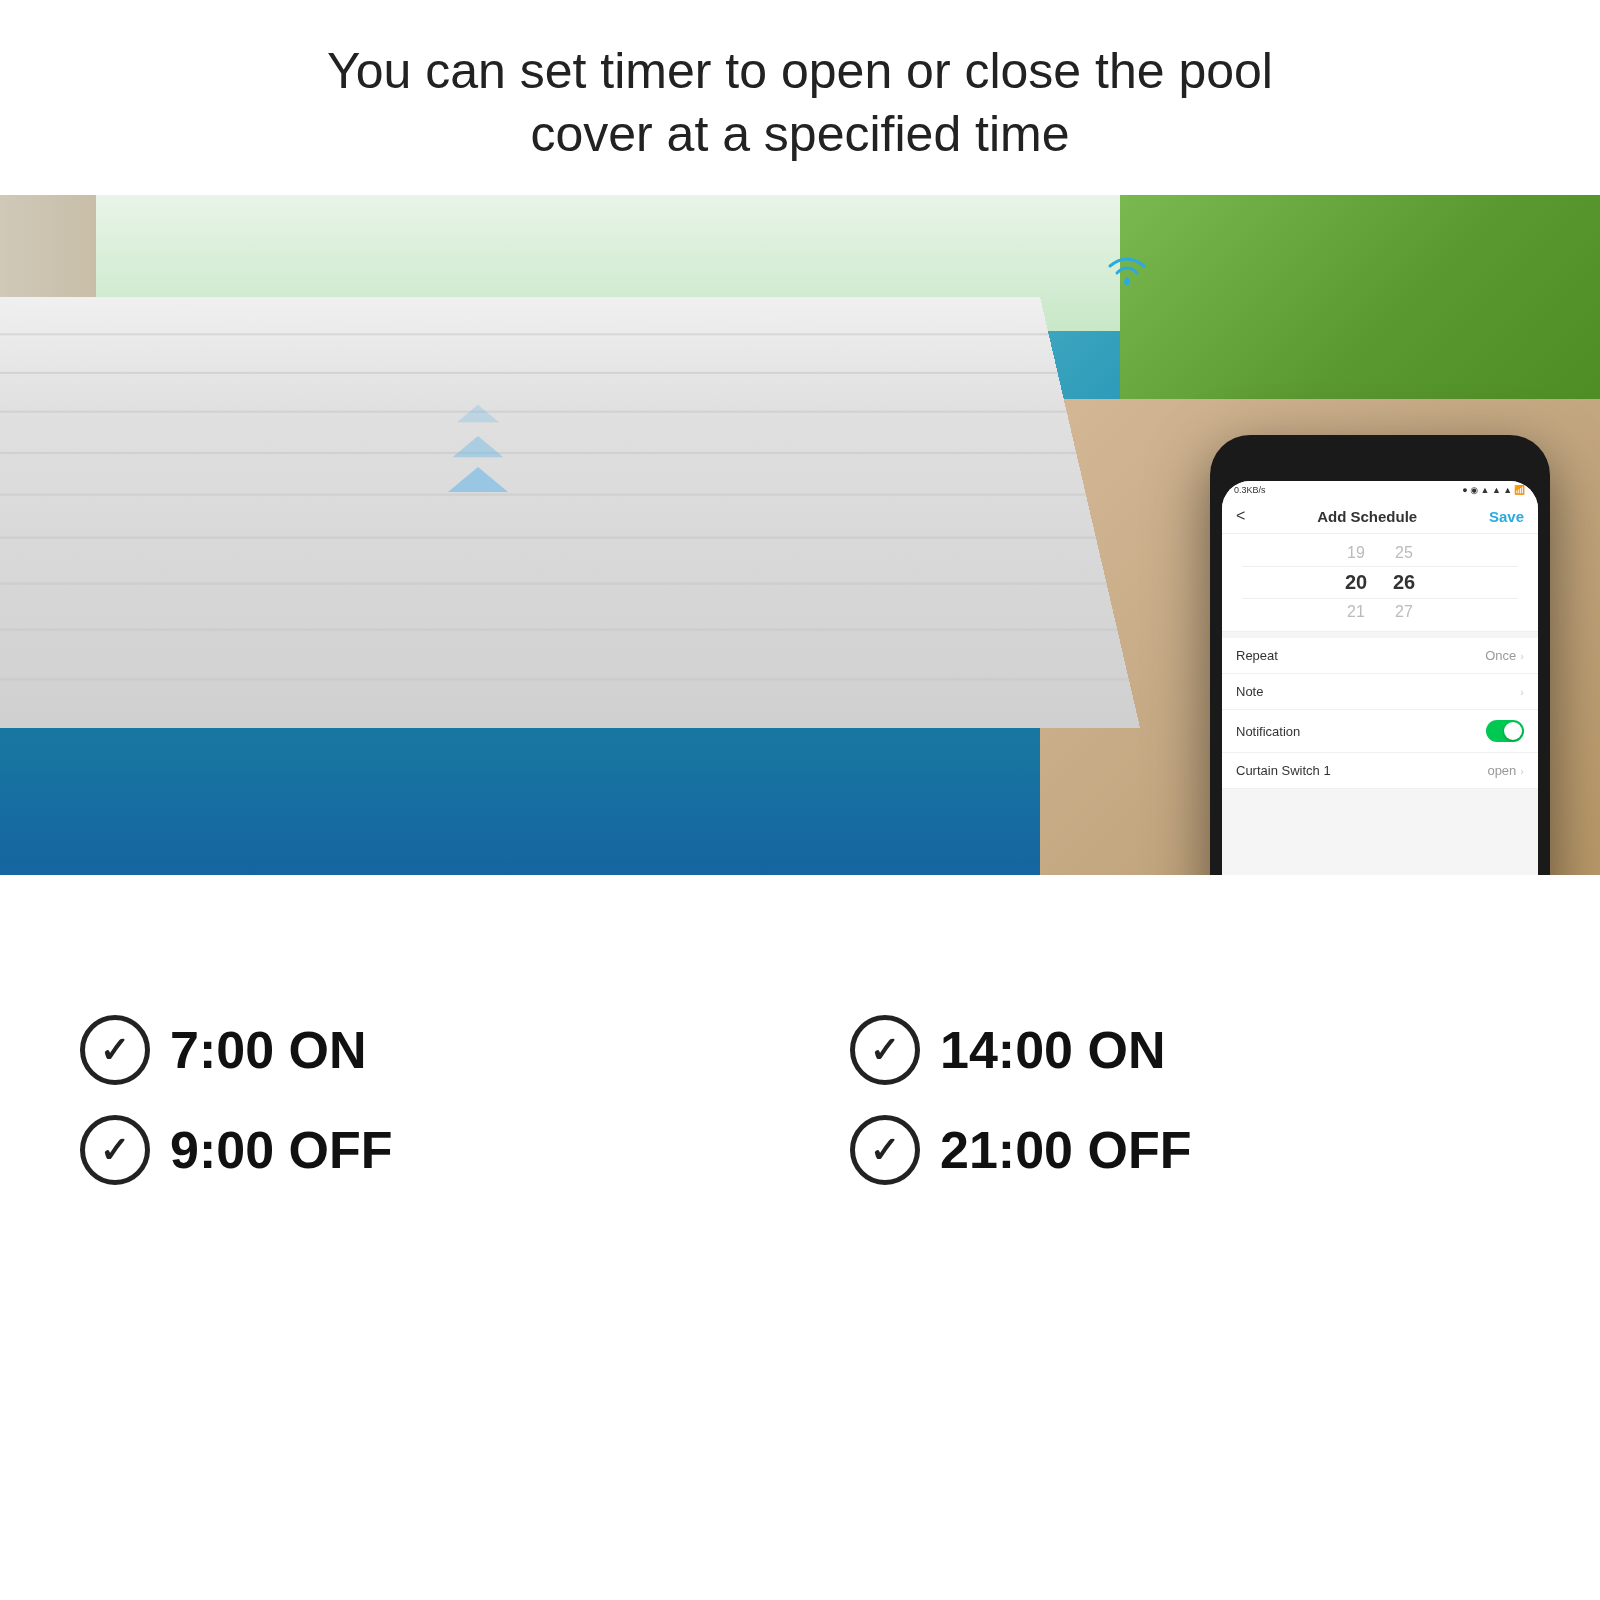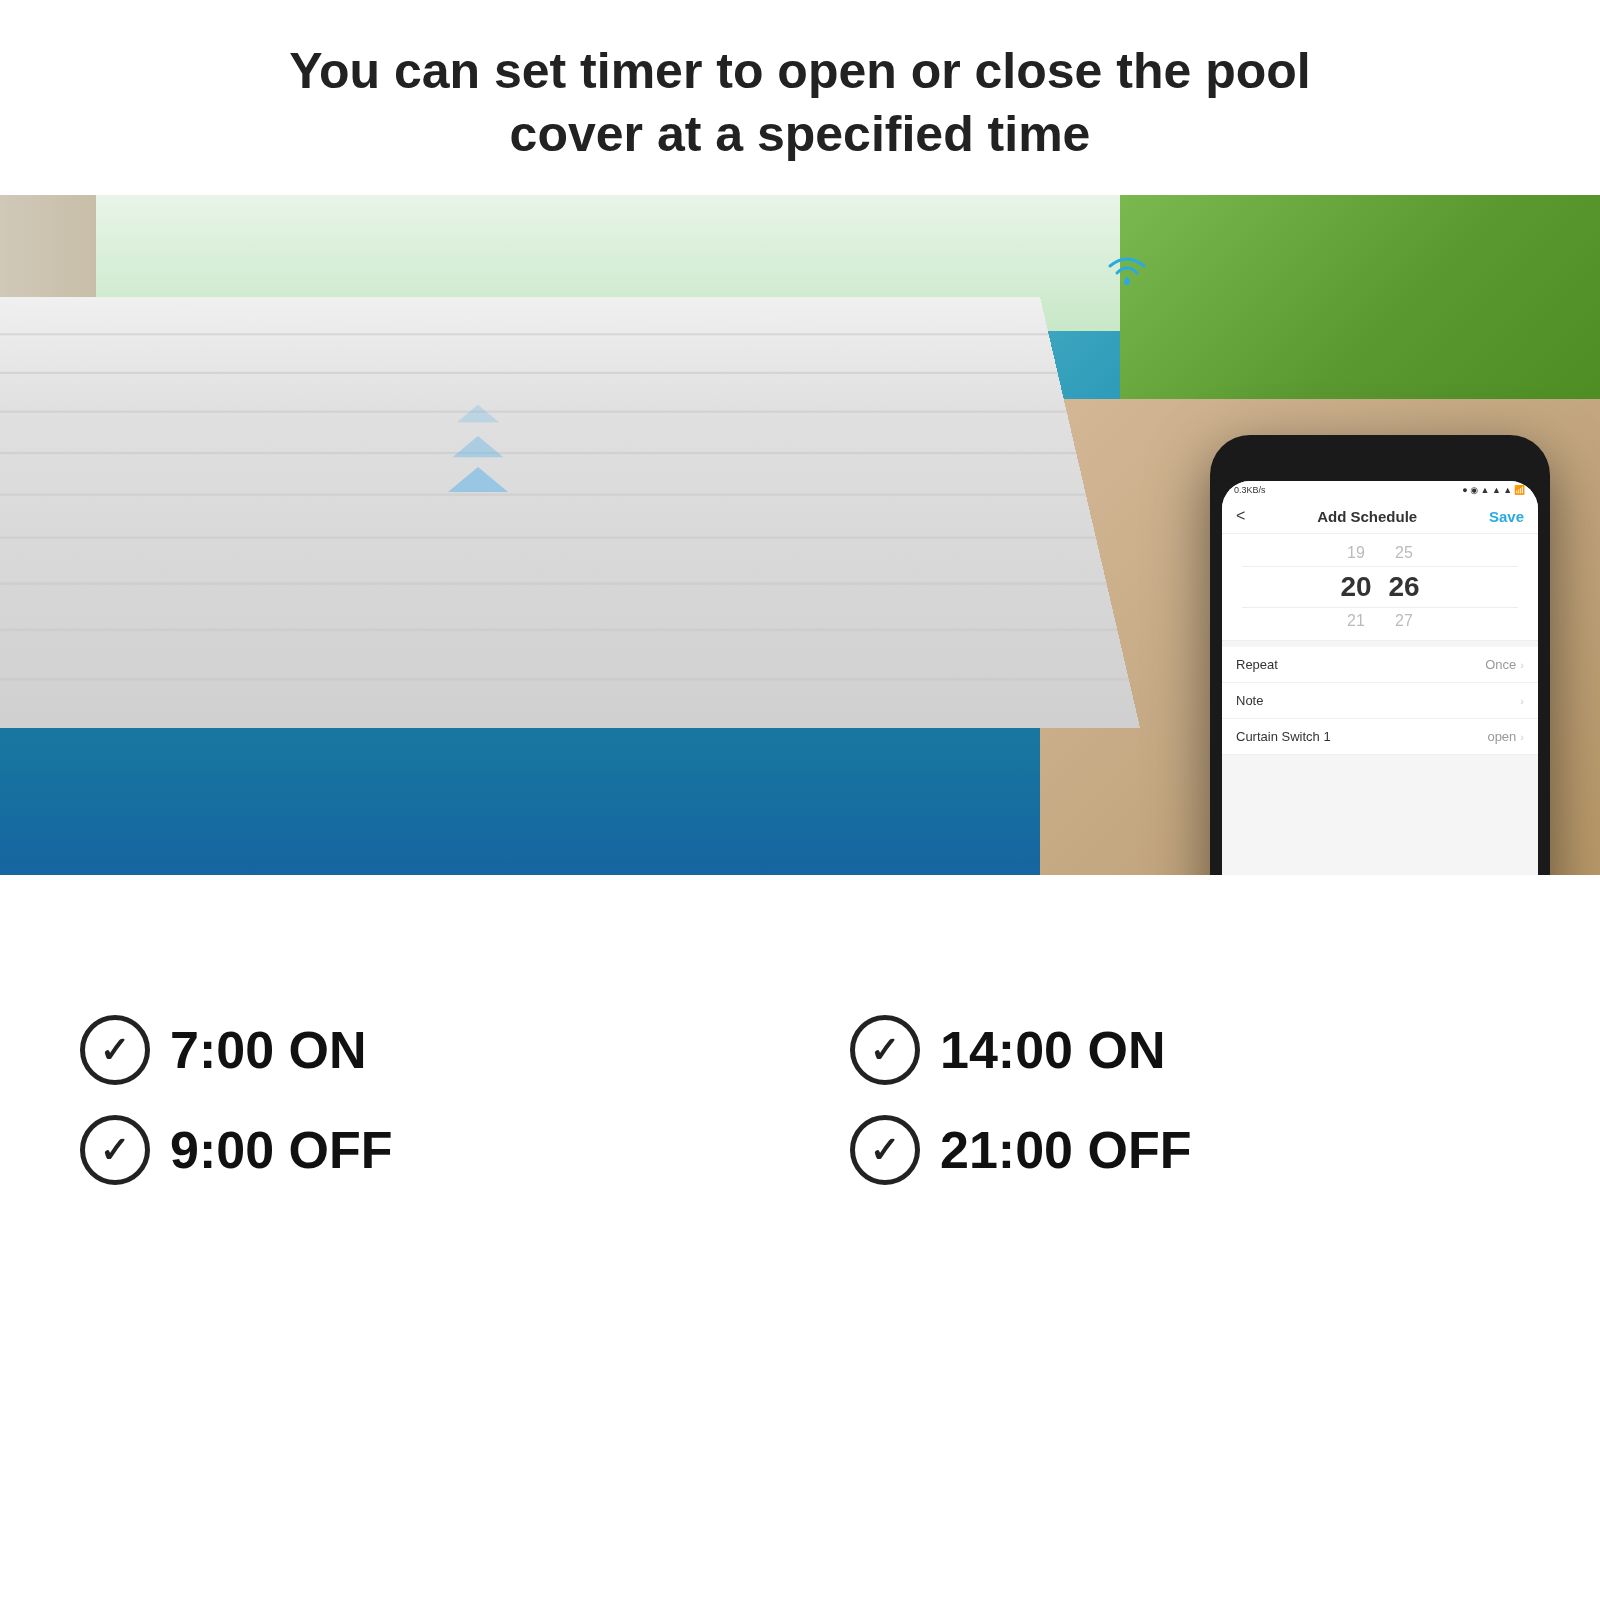--- a/index.html
+++ b/index.html
@@ -38,7 +38,7 @@
 
     .subtitle {
       font-size: 50px;
-      font-weight: 700;
+      font-weight: 400;
       color: #222;
       line-height: 1.25;
     }

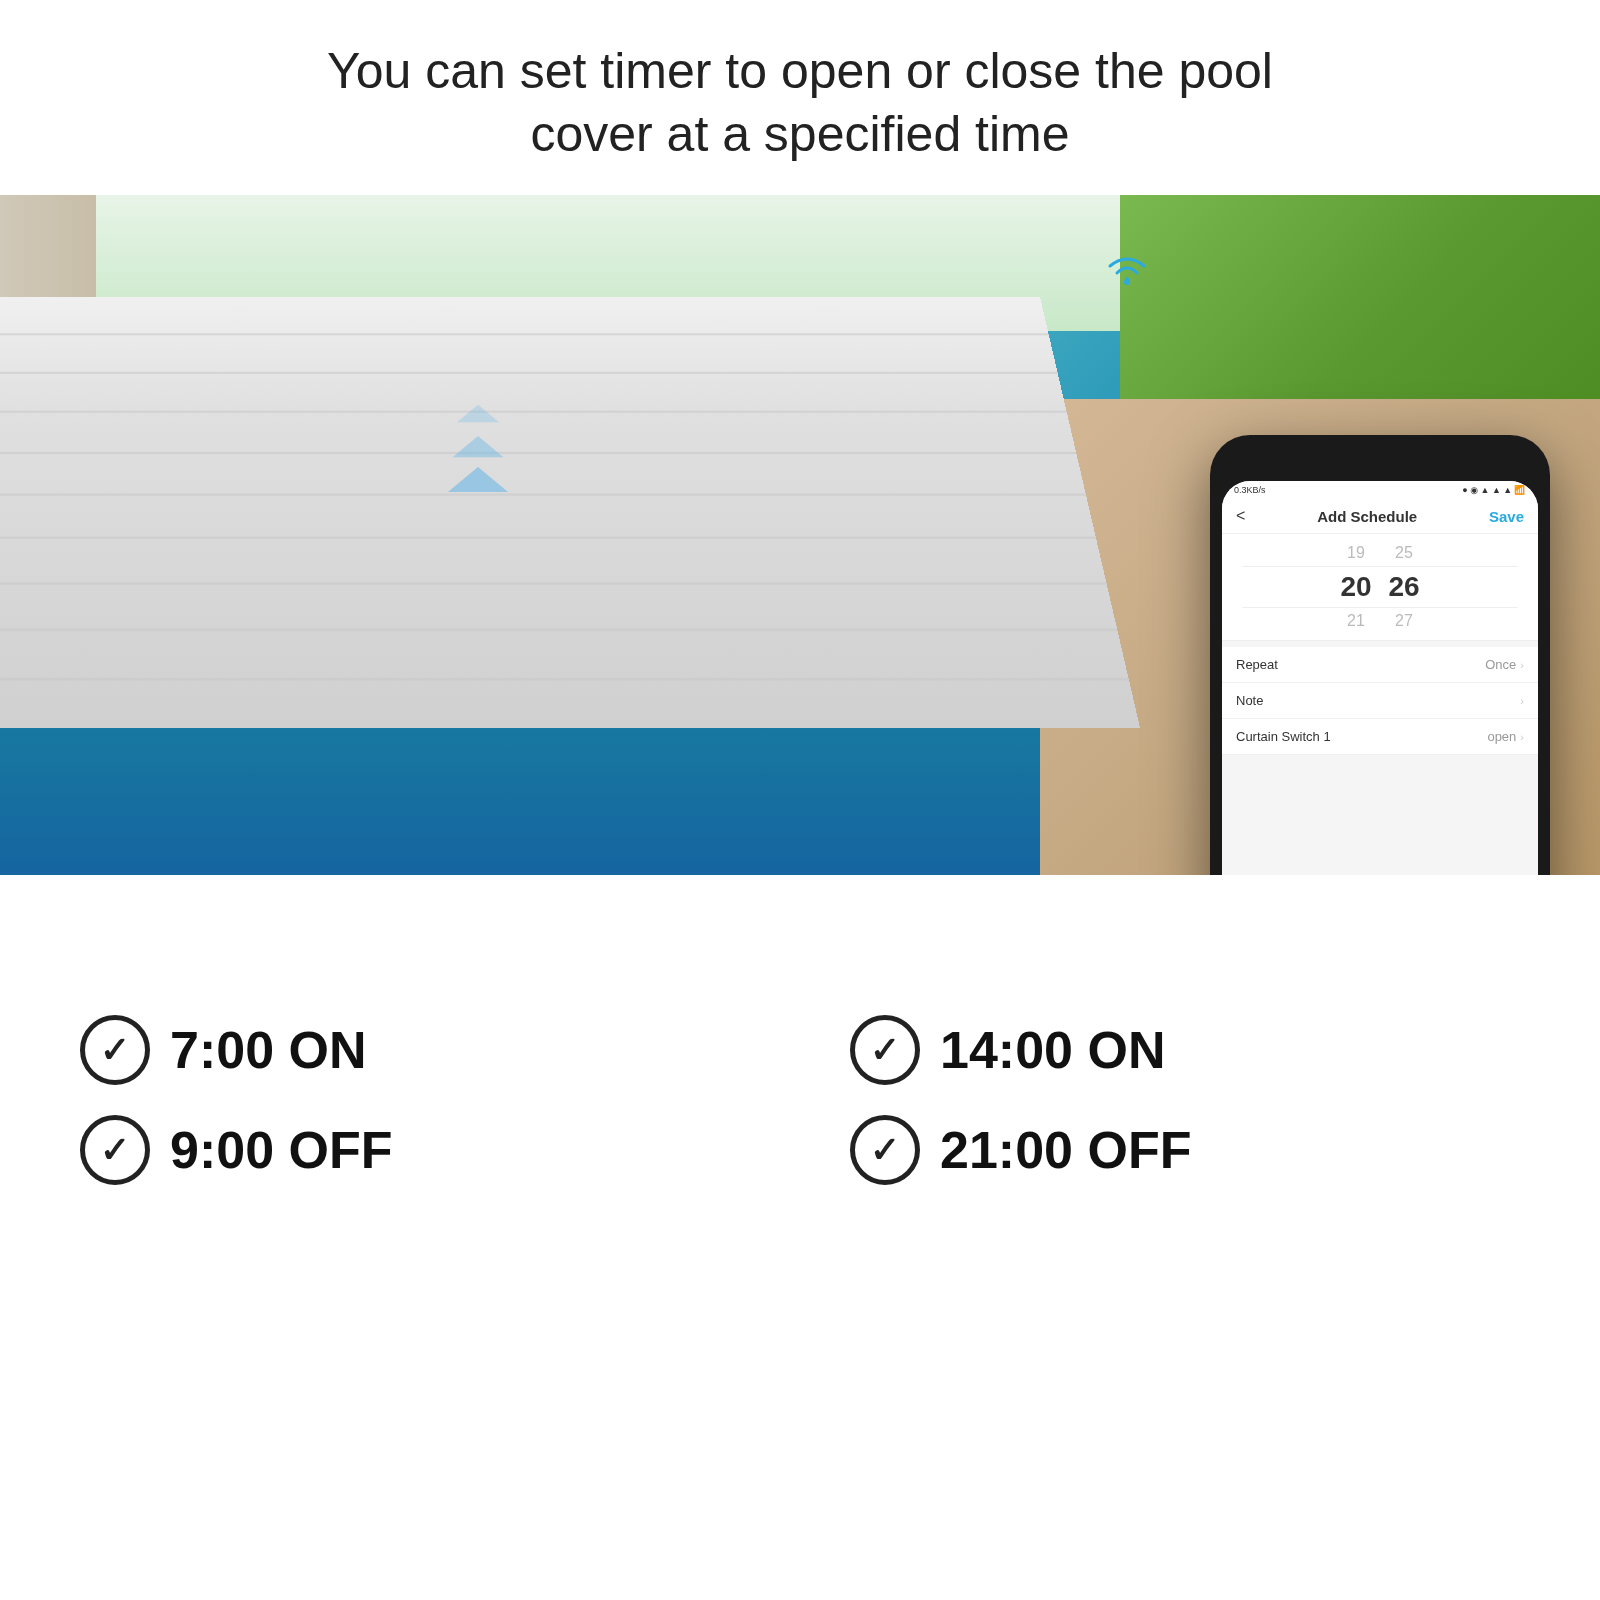--- a/index.html
+++ b/index.html
@@ -223,7 +223,7 @@
     }
 
     .time-num {
-      font-size: 28px;
+      font-size: 20px;
       font-weight: 600;
       color: #333;
       width: 40px;

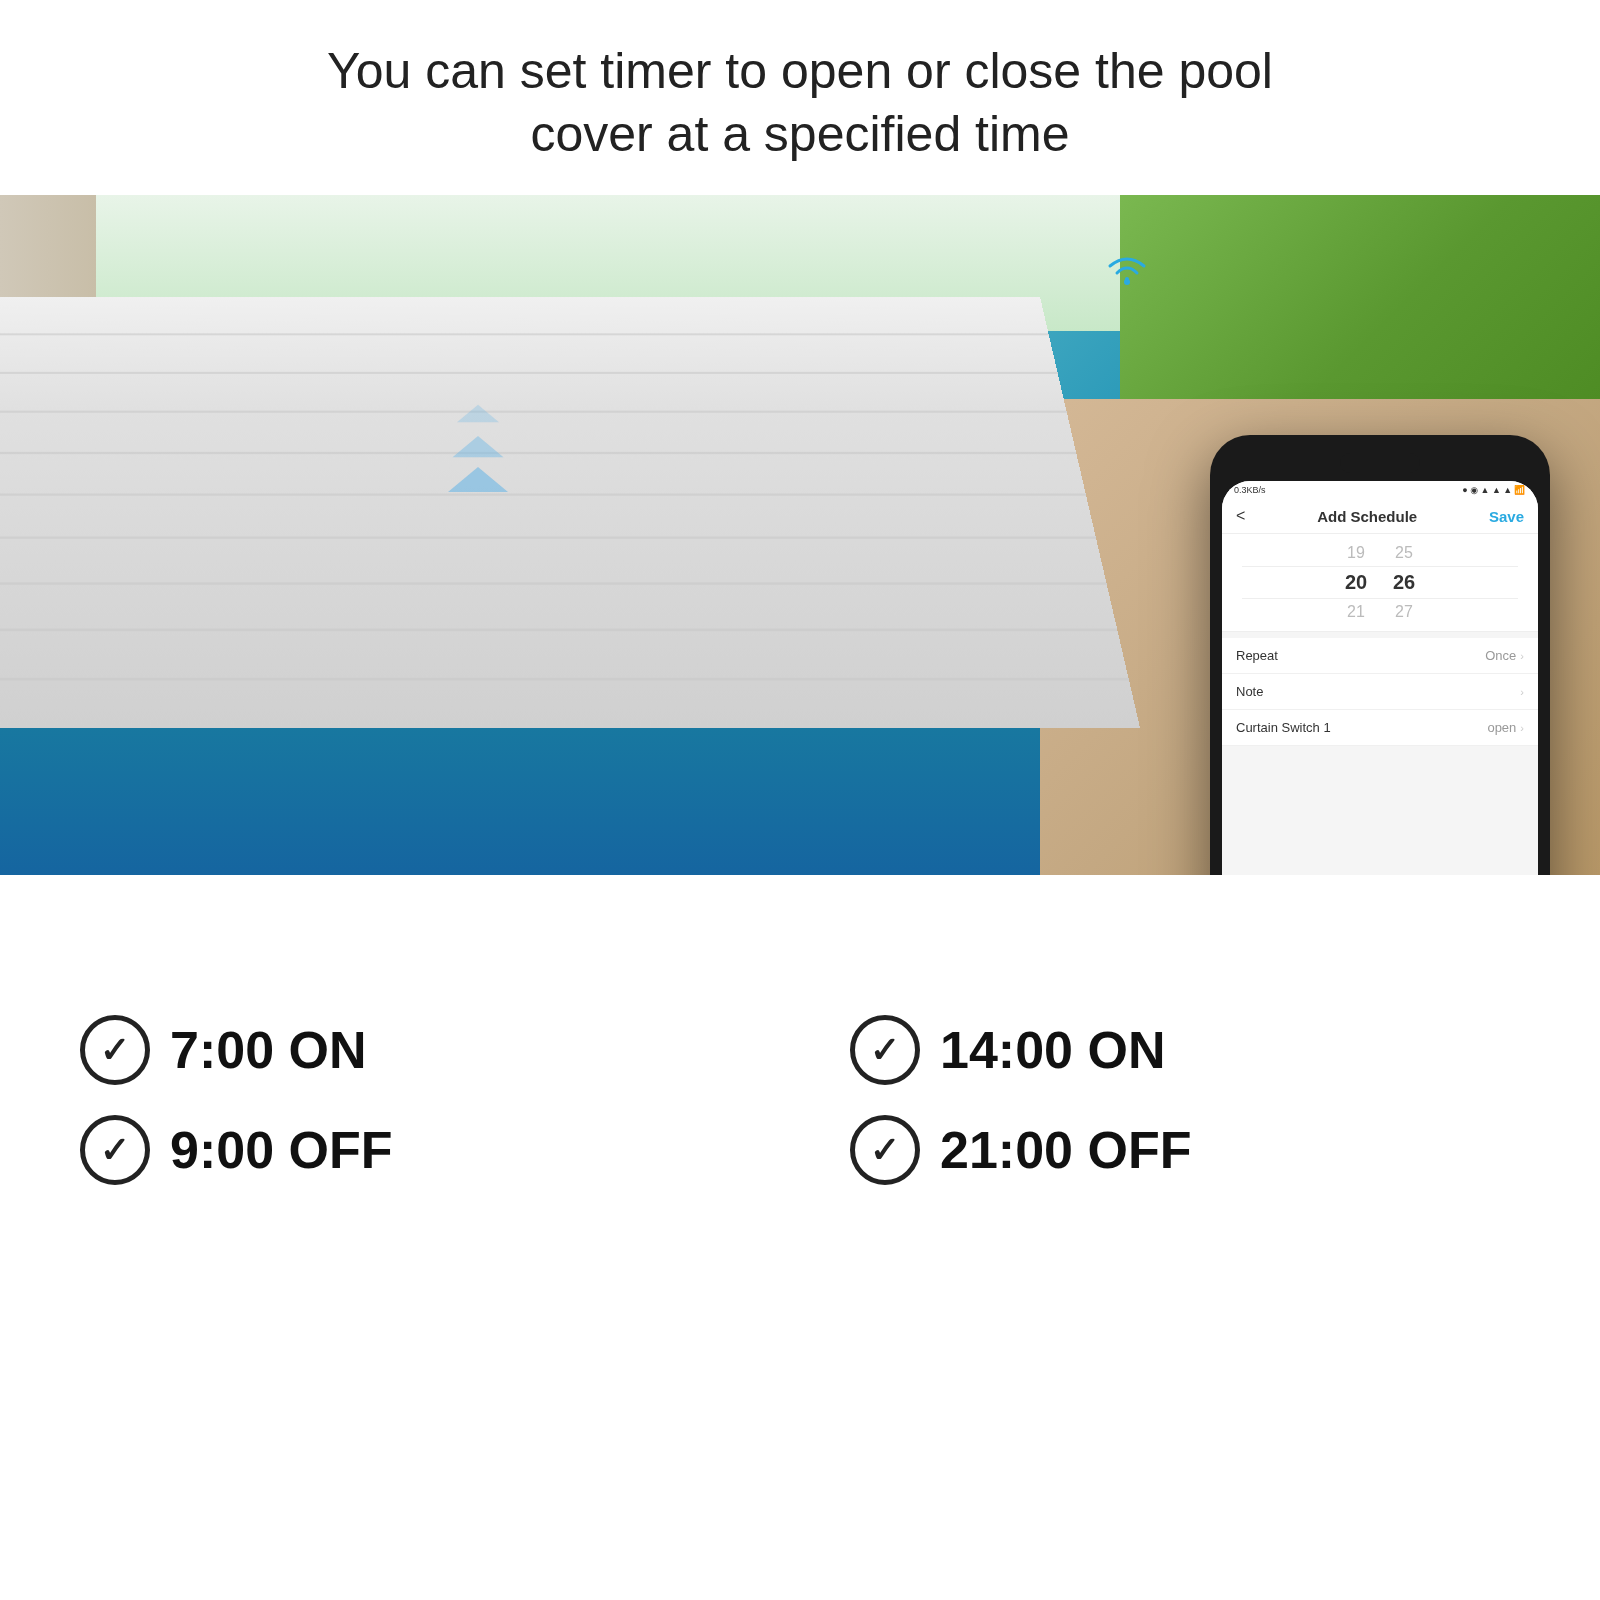--- a/index.html
+++ b/index.html
@@ -489,6 +489,12 @@
               </div>
             </div>
 
+            <div class="setting-row">
+              <span class="setting-label">Notification</span>
+              <div class="toggle-switch">
+                <div class="toggle-knob"></div>
+              </div>
+            </div>
 
             <div class="setting-row">
               <span class="setting-label">Curtain Switch 1</span>

